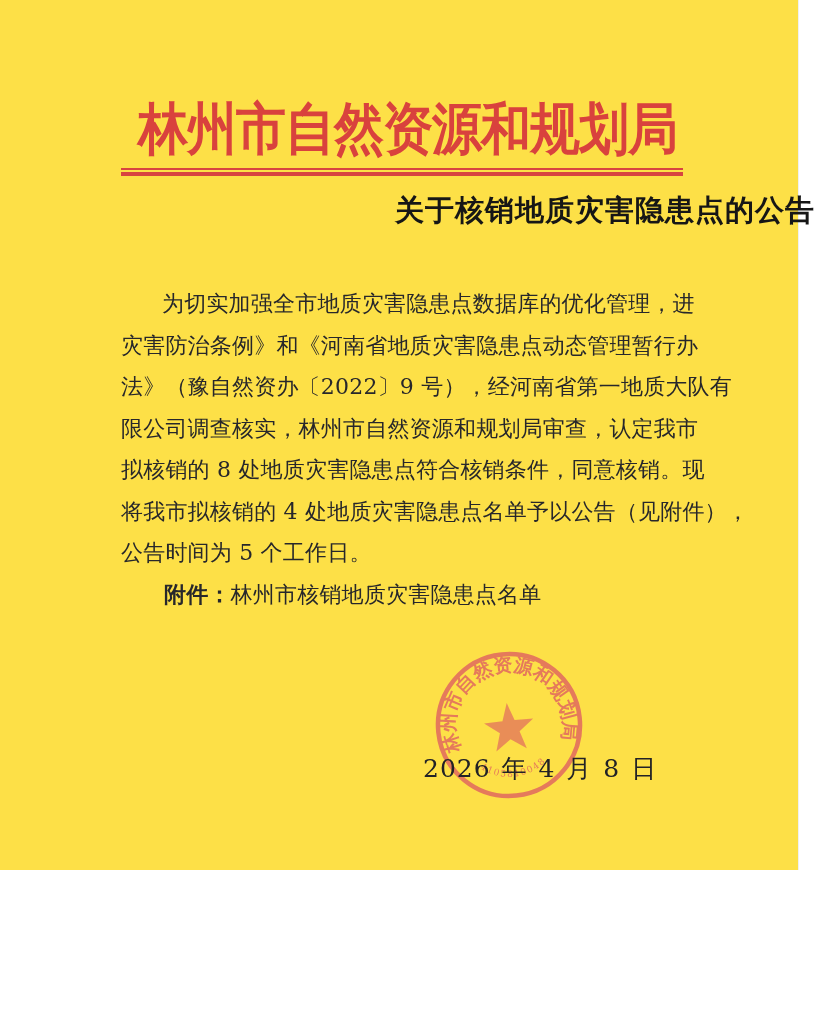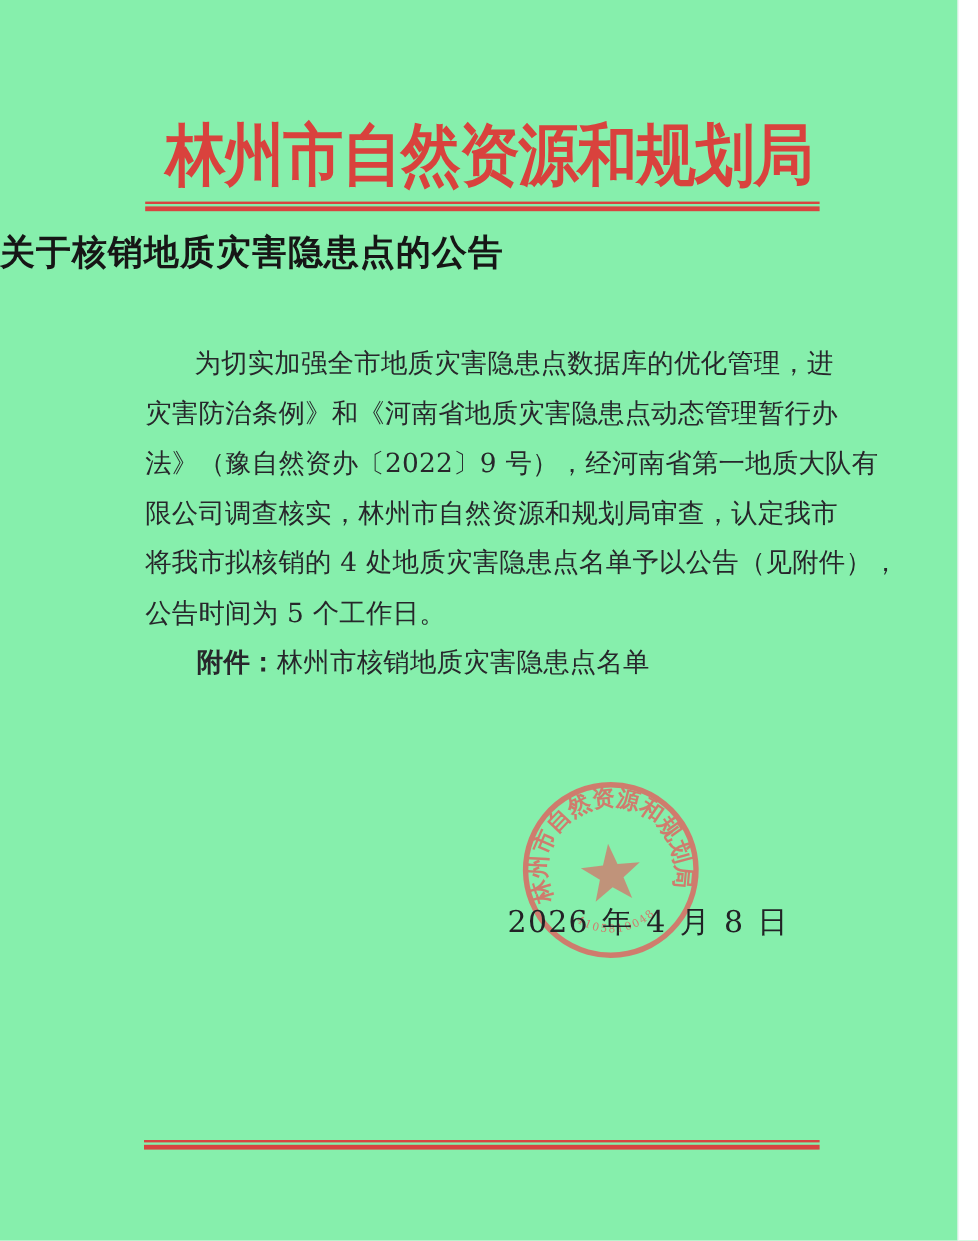--- a/index.html
+++ b/index.html
@@ -5,8 +5,8 @@
   html,body { margin:0; padding:0; background:#ffffff; }
   .page {
     position:relative;
-    width:815px; height:1034px;
-    background:#86efac;
+    width:815px; height:870px;
+    background:#fde047;
     overflow:hidden;
     font-family:"DejaVu Serif","Liberation Serif",serif;
   }

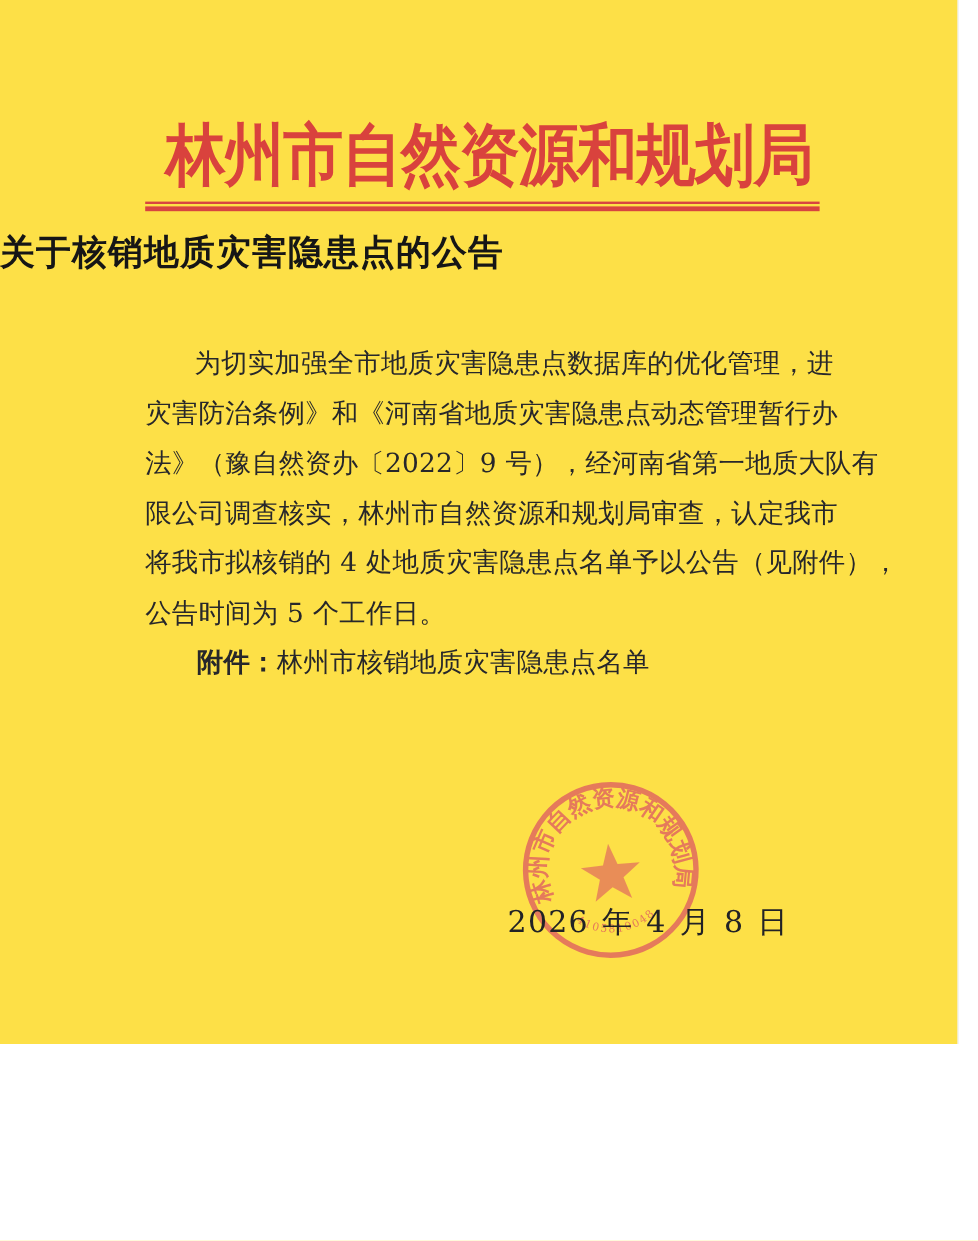--- a/index.html
+++ b/index.html
@@ -31,7 +31,7 @@
   .head-rule .thick { height:4px; background:#d84440; }
   .doc-title {
     position:absolute; top:191px; left:0; width:100%;
-    margin:0; text-align:left;
+    margin:0; text-align:right;
     font-size:29px; font-weight:bold; letter-spacing:1px;
     color:#161616; white-space:nowrap;
   }

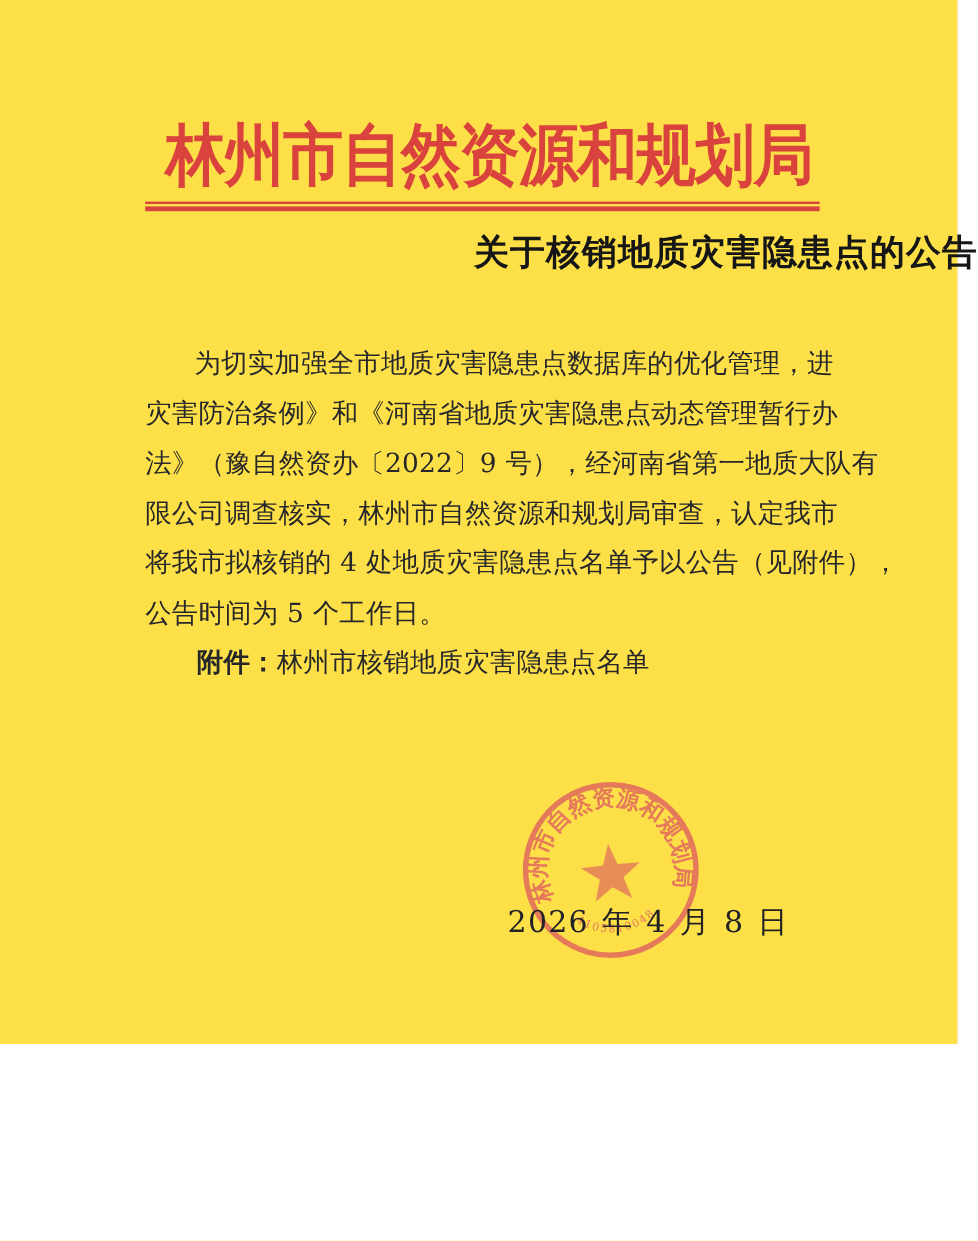--- a/index.html
+++ b/index.html
@@ -87,6 +87,7 @@
     <p class="line">灾害防治条例》和《河南省地质灾害隐患点动态管理暂行办</p>
     <p class="line">法》（豫自然资办〔2022〕9 号），经河南省第一地质大队有</p>
     <p class="line">限公司调查核实，林州市自然资源和规划局审查，认定我市</p>
+    <p class="line">拟核销的 8 处地质灾害隐患点符合核销条件，同意核销。现</p>
     <p class="line">将我市拟核销的 4 处地质灾害隐患点名单予以公告（见附件），</p>
     <p class="line">公告时间为 5 个工作日。</p>
     <p class="line indent2">

